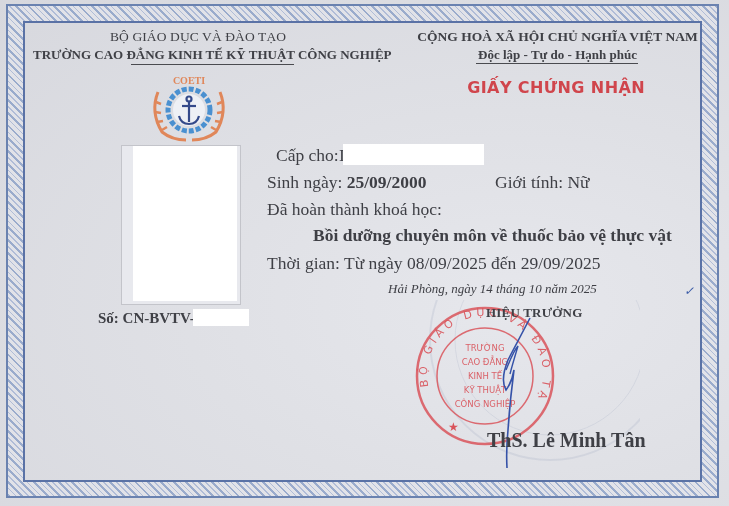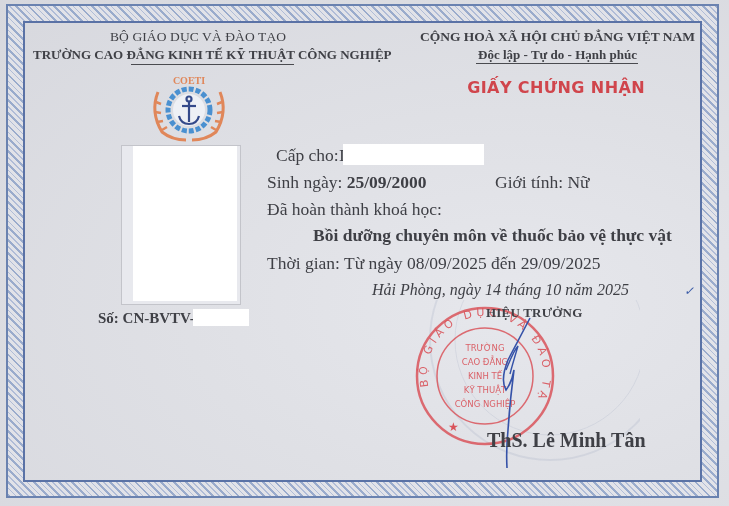--- a/index.html
+++ b/index.html
@@ -86,7 +86,7 @@
   <div class="abs school">TRƯỜNG CAO ĐẲNG KINH TẾ KỸ THUẬT CÔNG NGHIỆP</div>
   <div class="school-underline"></div>
 
-  <div class="abs republic">CỘNG HOÀ XÃ HỘI CHỦ ĐẲNG VIỆT NAM</div>
+  <div class="abs republic">CỘNG HOÀ XÃ HỘI CHỦ NGHĨA VIỆT NAM</div>
   <div class="abs motto">Độc lập - Tự do - Hạnh phúc</div>
   <div class="motto-underline"></div>
 

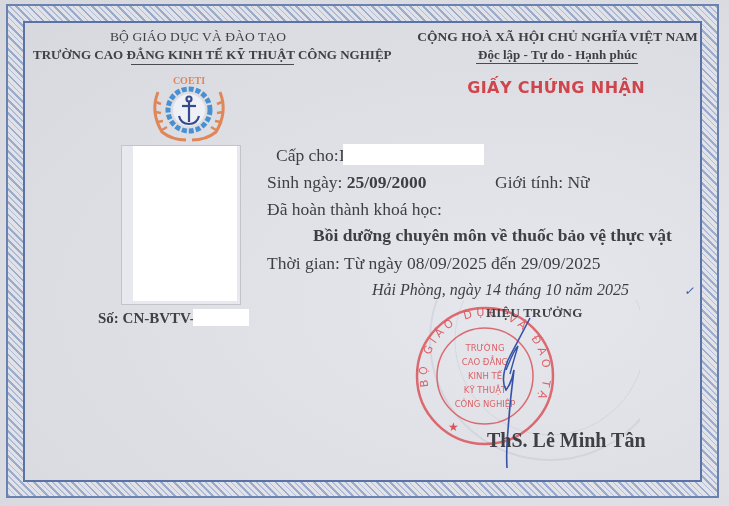--- a/index.html
+++ b/index.html
@@ -59,7 +59,7 @@
   .l-completed { left:267px; top:199px; }
   .l-course { left:313px; top:225px; font-weight:bold; font-size:17.5px; }
   .l-period { left:267px; top:253px; }
-  .l-place { left:372px; top:281px; font-style:italic; font-size:16px; }
+  .l-place { left:388px; top:281px; font-style:italic; font-size:13px; }
   .tick { left:684px; top:284px; font-size:12px; color:#3e5ea8; font-style:italic; }
   .l-principal { left:486px; top:305px; font-weight:bold; font-size:13px; letter-spacing:0.2px; }
   .l-no { left:98px; top:310px; font-weight:bold; font-size:15px; }

